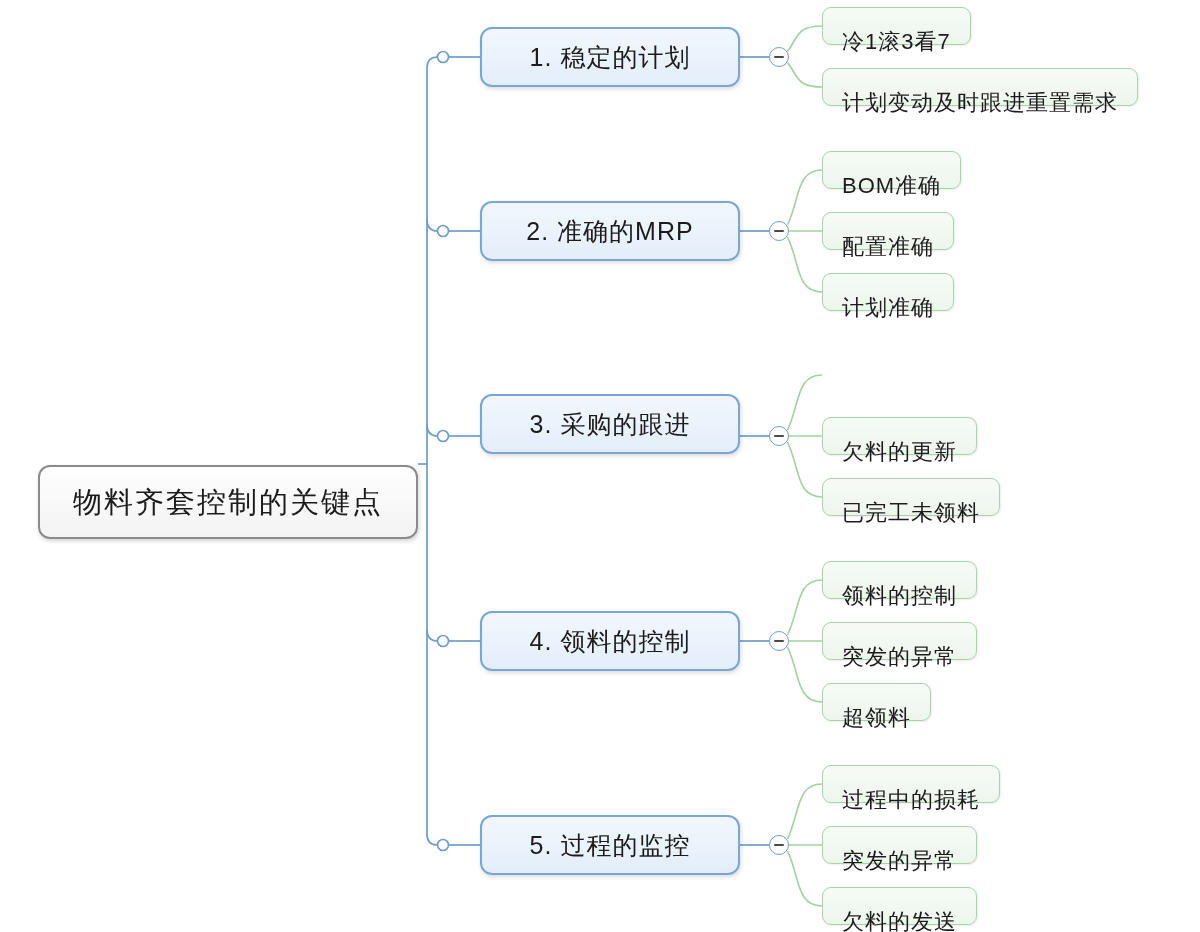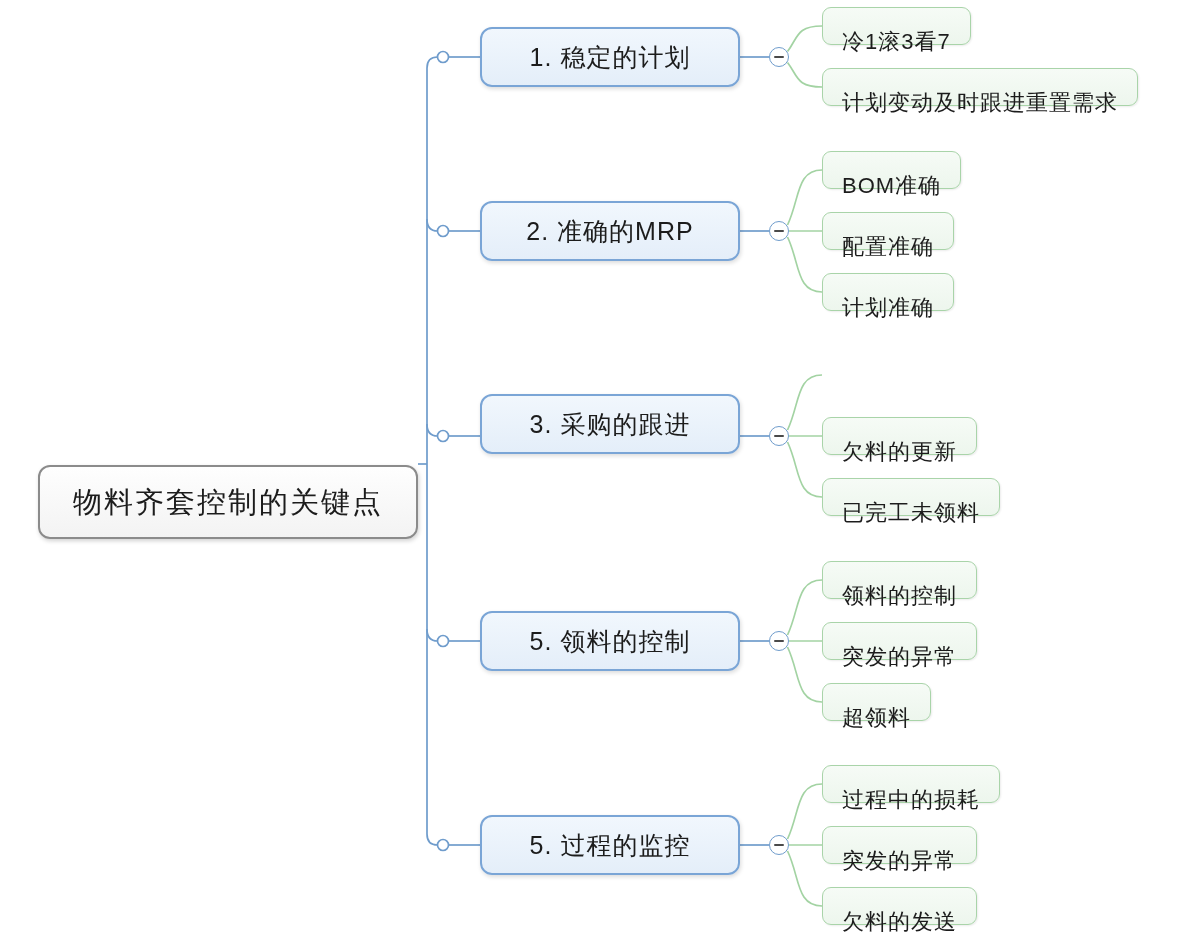--- a/index.html
+++ b/index.html
@@ -109,7 +109,7 @@
     <span>3. 采购的跟进</span>
   </div>
   <div class="node branch b4">
-    <span>5. 领料的控制</span>
+    <span>4. 领料的控制</span>
   </div>
   <div class="node branch b5">
     <span>5. 过程的监控</span>

